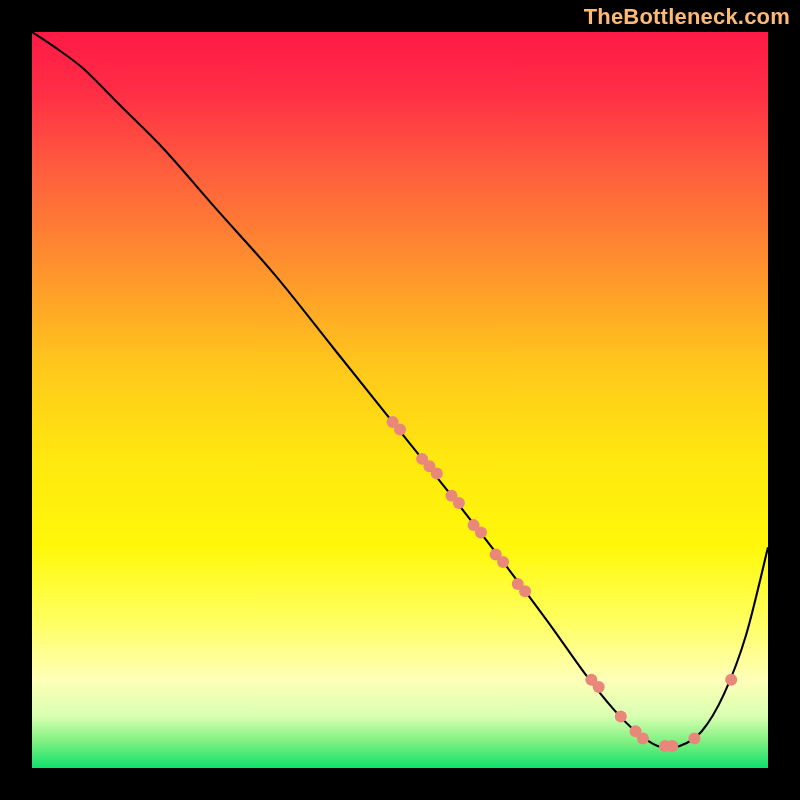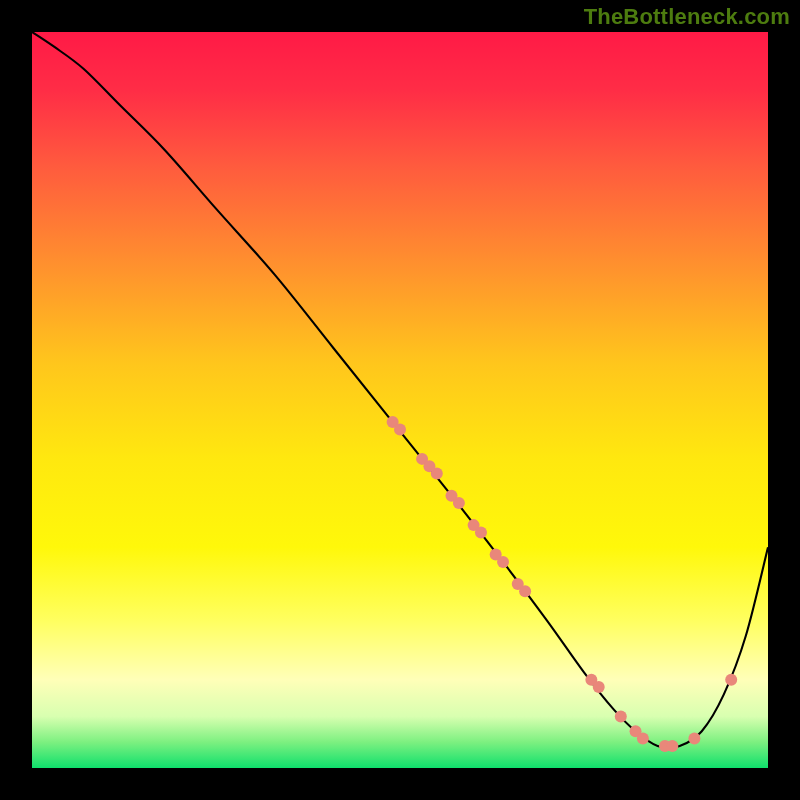--- a/index.html
+++ b/index.html
@@ -23,7 +23,7 @@
     font-family: Arial, Helvetica, sans-serif;
     font-size: 22px;
     font-weight: 600;
-    color: #4d7c0f;
+    color: #fdba74;
     z-index: 10;
     letter-spacing: 0.2px;
   }

